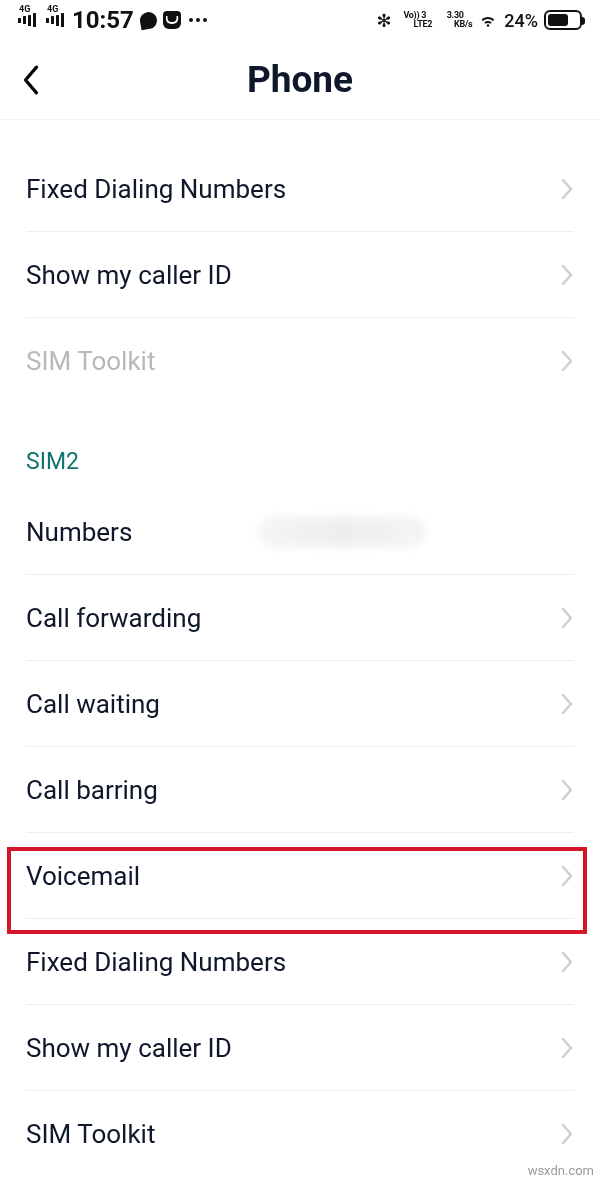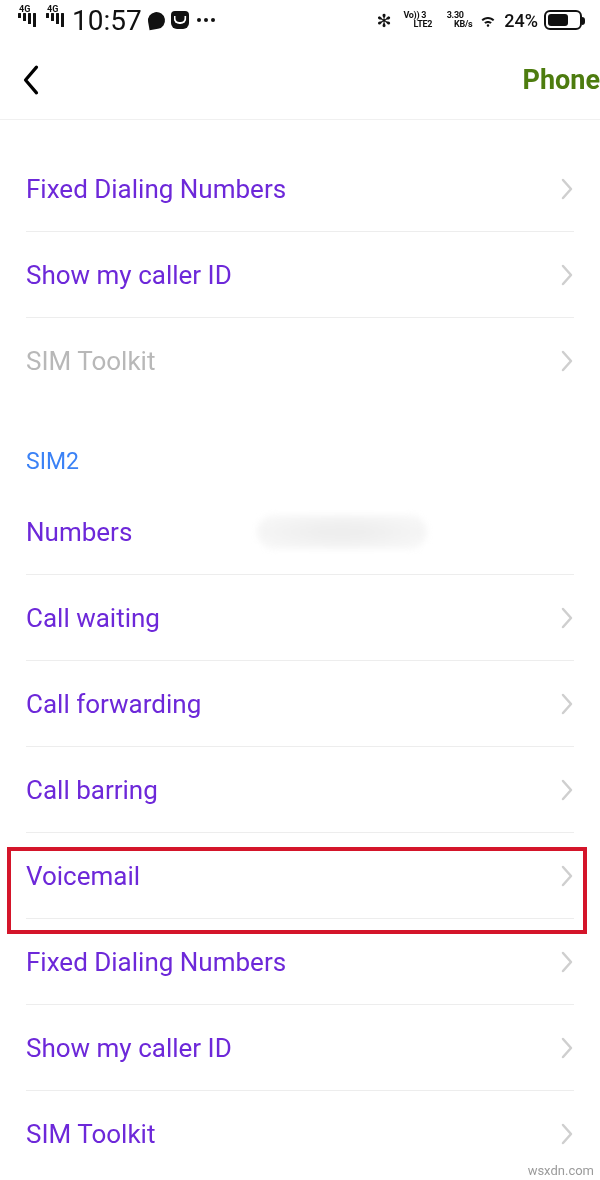--- a/index.html
+++ b/index.html
@@ -29,7 +29,7 @@
     }
     .signal {
       display: flex;
-      align-items: flex-start;
+      align-items: center;
       gap: 2px;
       position: relative;
     }

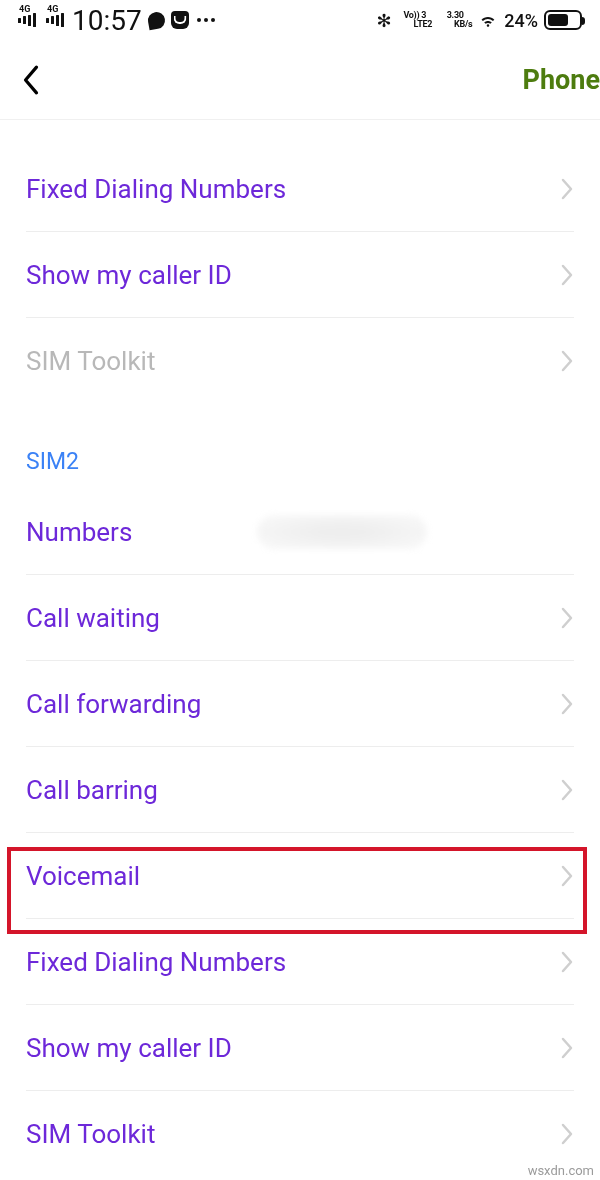--- a/index.html
+++ b/index.html
@@ -36,7 +36,7 @@
     .signal .lbl { font-size: 9px; position: absolute; top: -9px; left: 1px; font-weight: 700; }
     .signal .bar { width: 3px; background: #111; border-radius: 0.5px; }
     .signal .b1 { height: 5px; } .signal .b2 { height: 8px; } .signal .b3 { height: 11px; } .signal .b4 { height: 14px; }
-    .clock { font-size: 28px; font-weight: 400; margin-left: 2px; }
+    .clock { font-size: 24px; font-weight: 700; margin-left: 2px; }
     .bean {
       width: 17px; height: 17px; border-radius: 50% 50% 50% 0;
       background: #111; transform: rotate(-10deg);

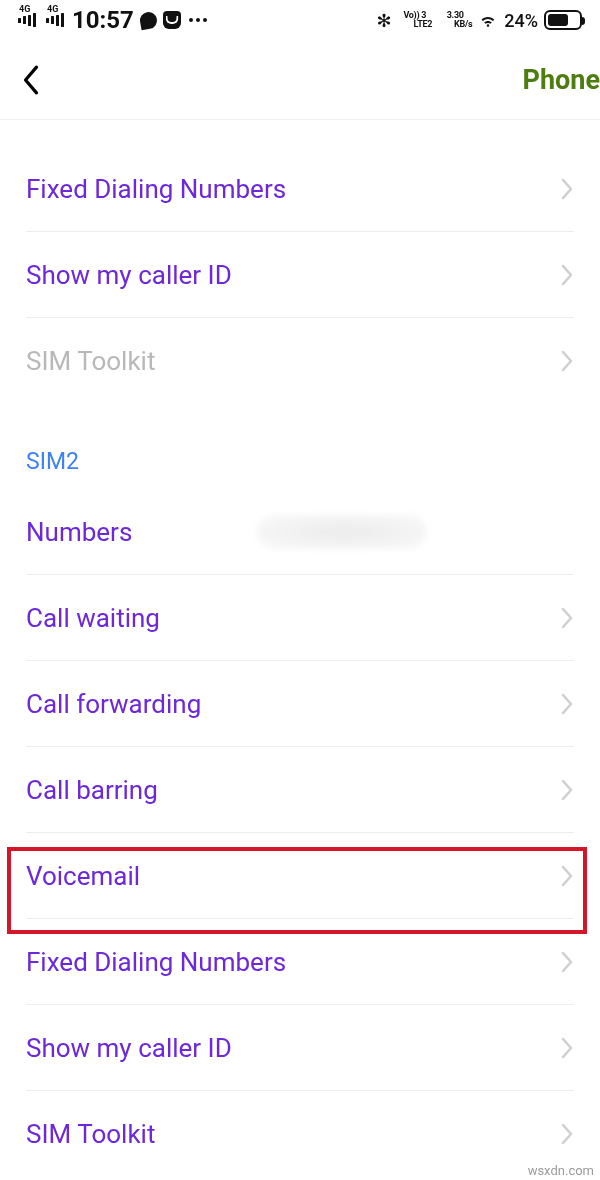--- a/index.html
+++ b/index.html
@@ -78,8 +78,8 @@
     }
     .back svg { width: 22px; height: 34px; }
     .title {
-      position: absolute; left: 0; right: 0; text-align: right;
-      font-size: 27px; font-weight: 700; color: #4d7c0f; pointer-events: none;
+      position: absolute; left: 0; right: 0; text-align: center;
+      font-size: 37px; font-weight: 700; color: #0f172a; pointer-events: none;
     }
     
     .group { margin-top: 26px; padding: 0 26px; }

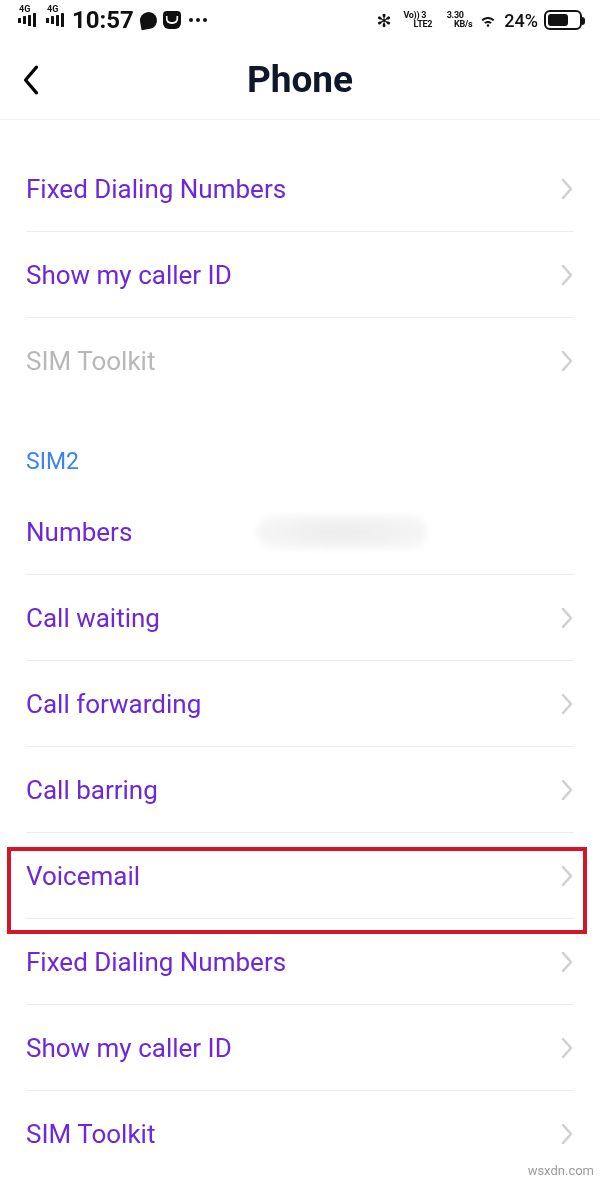--- a/index.html
+++ b/index.html
@@ -94,7 +94,7 @@
       cursor: pointer;
     }
     .row:last-child { border-bottom: none; gap: 47px; }
-    .row-label { font-size: 26px; color: #6d28d9; font-weight: 400; }
+    .row-label { font-size: 26px; color: #0f172a; font-weight: 400; }
     .row.disabled .row-label { color: #b8b8b8; }
     .chevron { width: 14px; height: 24px; flex: none; }
     .chevron path { stroke: #cfcfcf; stroke-width: 2.5; fill: none; stroke-linecap: round; stroke-linejoin: round; }

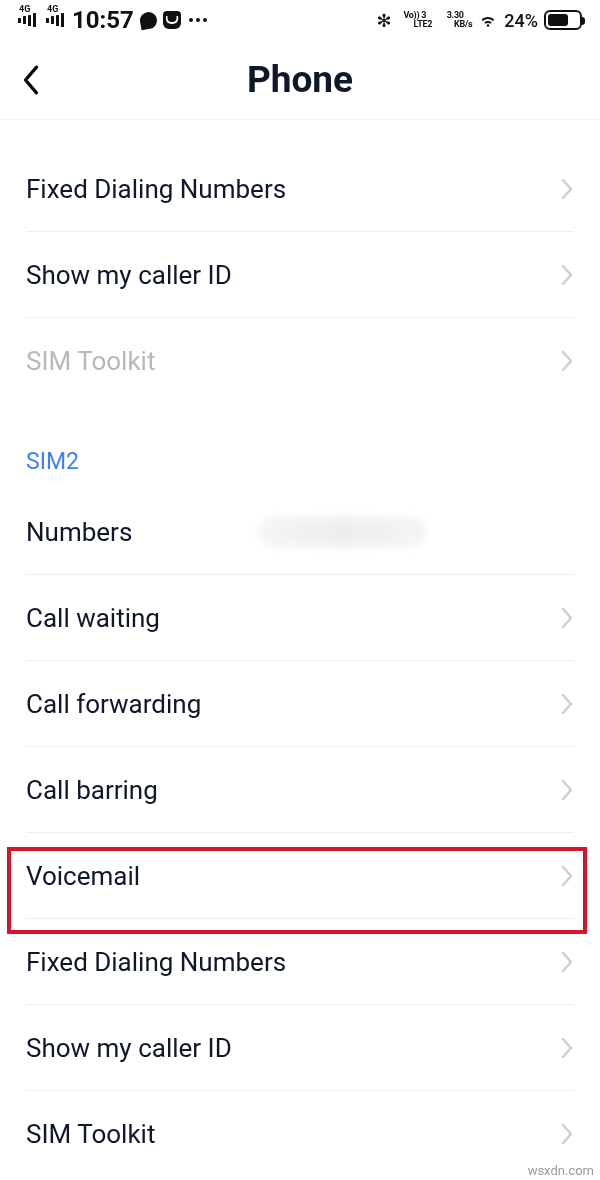--- a/index.html
+++ b/index.html
@@ -85,7 +85,7 @@
     .group { margin-top: 26px; padding: 0 26px; }
     .group-header {
       padding: 18px 0 14px 0;
-      font-size: 23px; color: #3b82f6; font-weight: 400;
+      font-size: 23px; color: #0f766e; font-weight: 400;
     }
     .row {
       height: 86px;

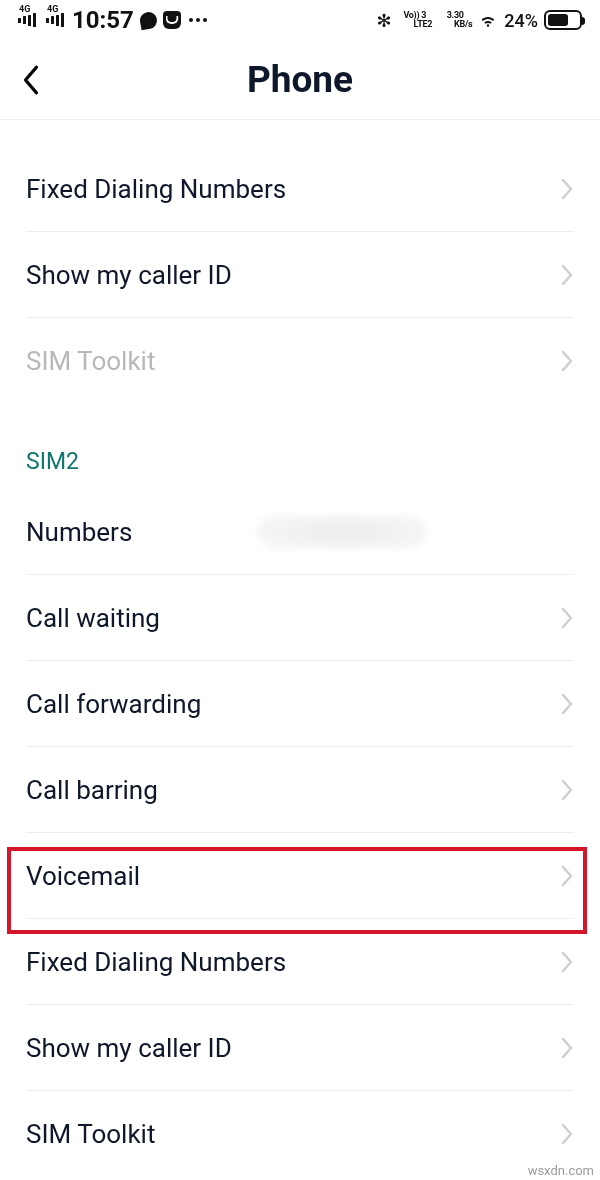--- a/index.html
+++ b/index.html
@@ -207,18 +207,18 @@
         </svg>
       </div>
       <div class="row">
+        <span class="row-label">Call forwarding</span>
+        <svg class="chevron" viewBox="0 0 14 24">
+          <path d="M3 3 L11 12 L3 21"></path>
+        </svg>
+      </div>
+      <div class="row">
         <span class="row-label">Call waiting</span>
         <svg class="chevron" viewBox="0 0 14 24">
           <path d="M3 3 L11 12 L3 21"></path>
         </svg>
       </div>
       <div class="row">
-        <span class="row-label">Call forwarding</span>
-        <svg class="chevron" viewBox="0 0 14 24">
-          <path d="M3 3 L11 12 L3 21"></path>
-        </svg>
-      </div>
-      <div class="row">
         <span class="row-label">Call barring</span>
         <svg class="chevron" viewBox="0 0 14 24">
           <path d="M3 3 L11 12 L3 21"></path>

